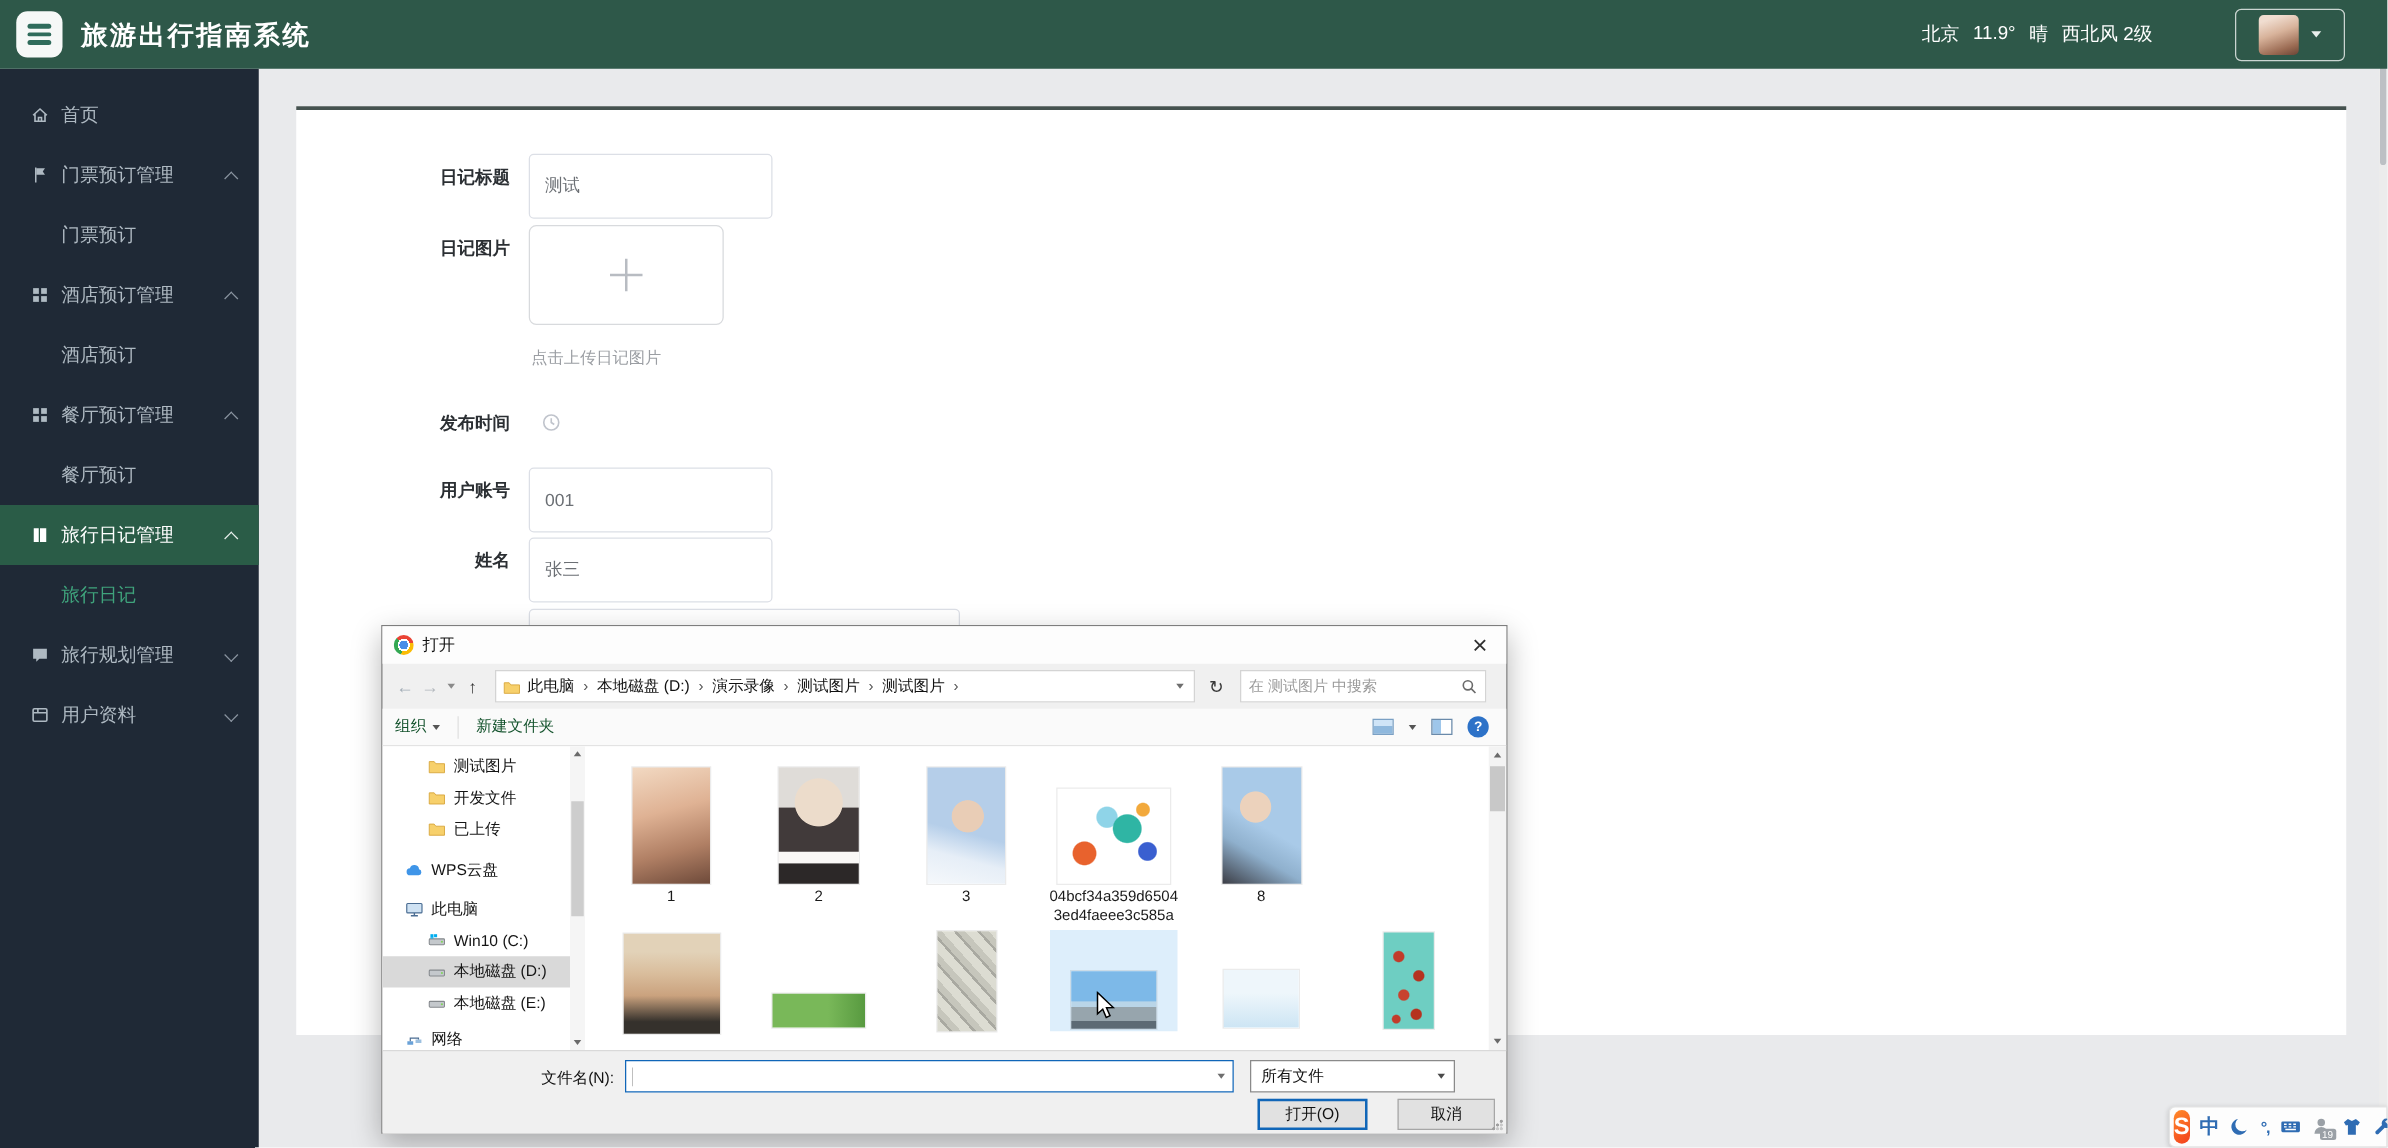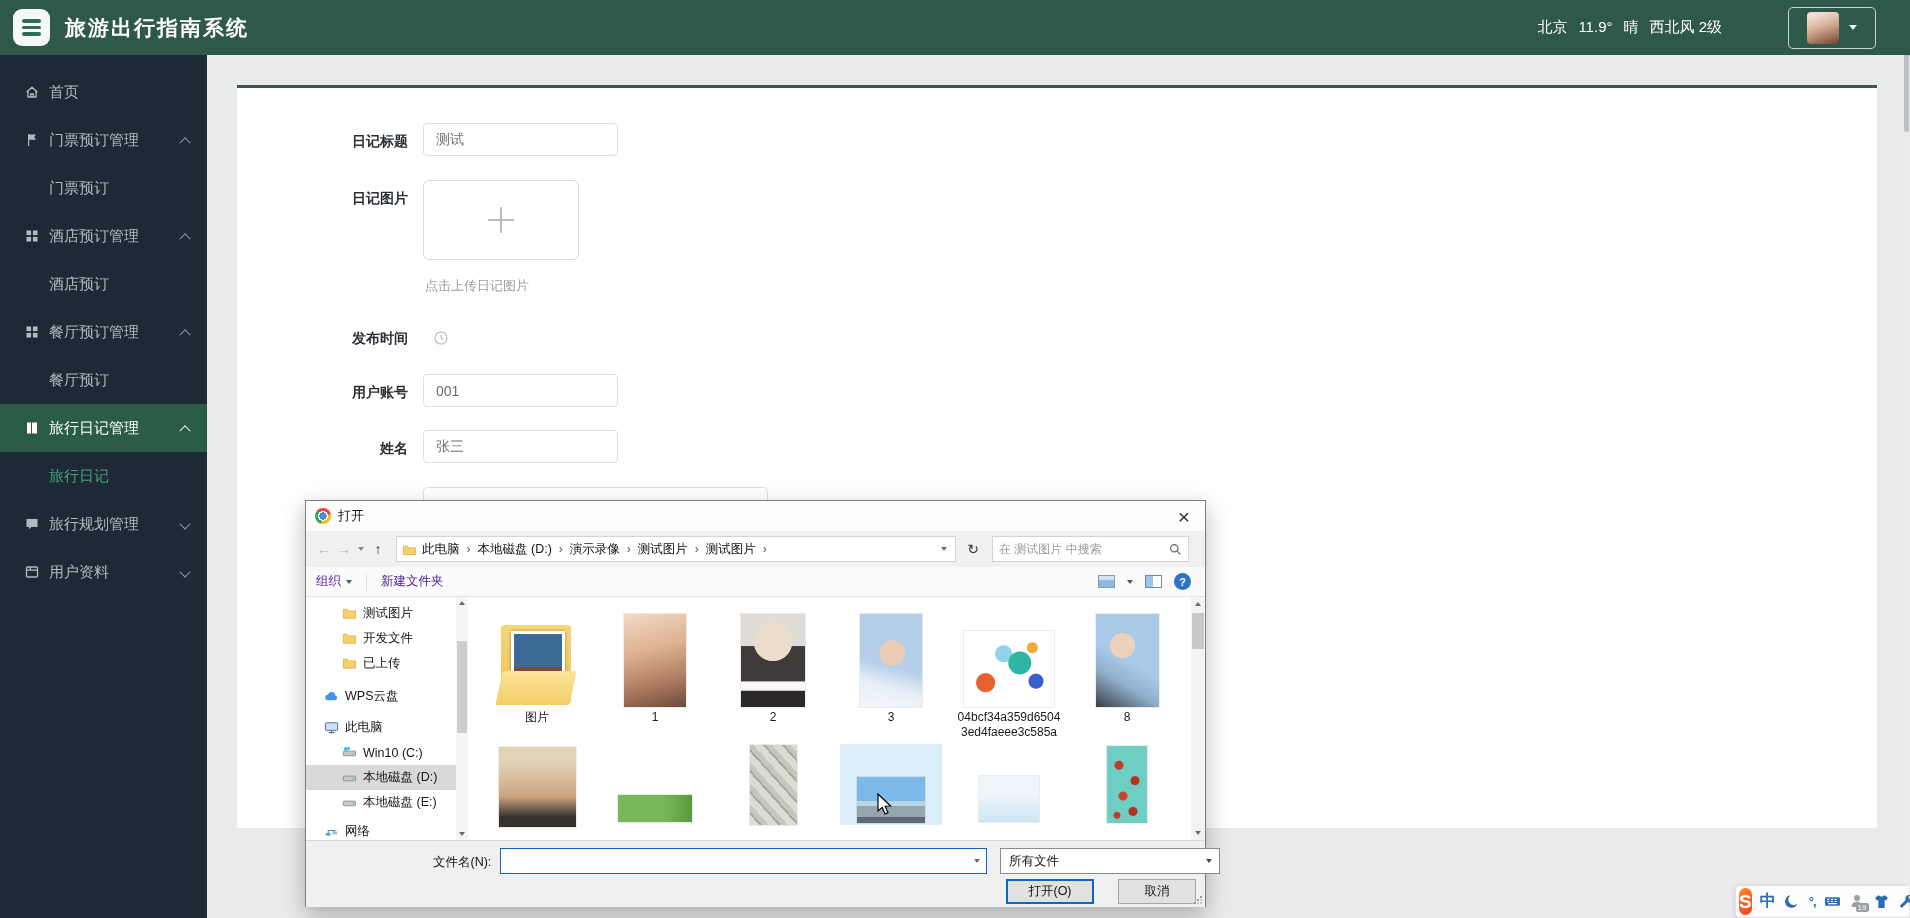--- a/index.html
+++ b/index.html
@@ -44,7 +44,7 @@
     background:#ffffff; border-top:3px solid #45524f; z-index:1; }
   .f-label { position:absolute; left:46px; width:125px; text-align:right;
     font-size:14px; font-weight:700; color:#2b2f33; }
-  .f-input { position:absolute; left:186px; height:33px; background:#fff;
+  .f-input { position:absolute; left:186px; height:52px; background:#fff;
     border:1px solid #dcdfe6; border-radius:4px; font-size:14px; color:#6b6f74;
     padding:0 12px; font-family:inherit; outline:none; }
   .upload-box { position:absolute; left:186px; top:92px; width:156px; height:80px;

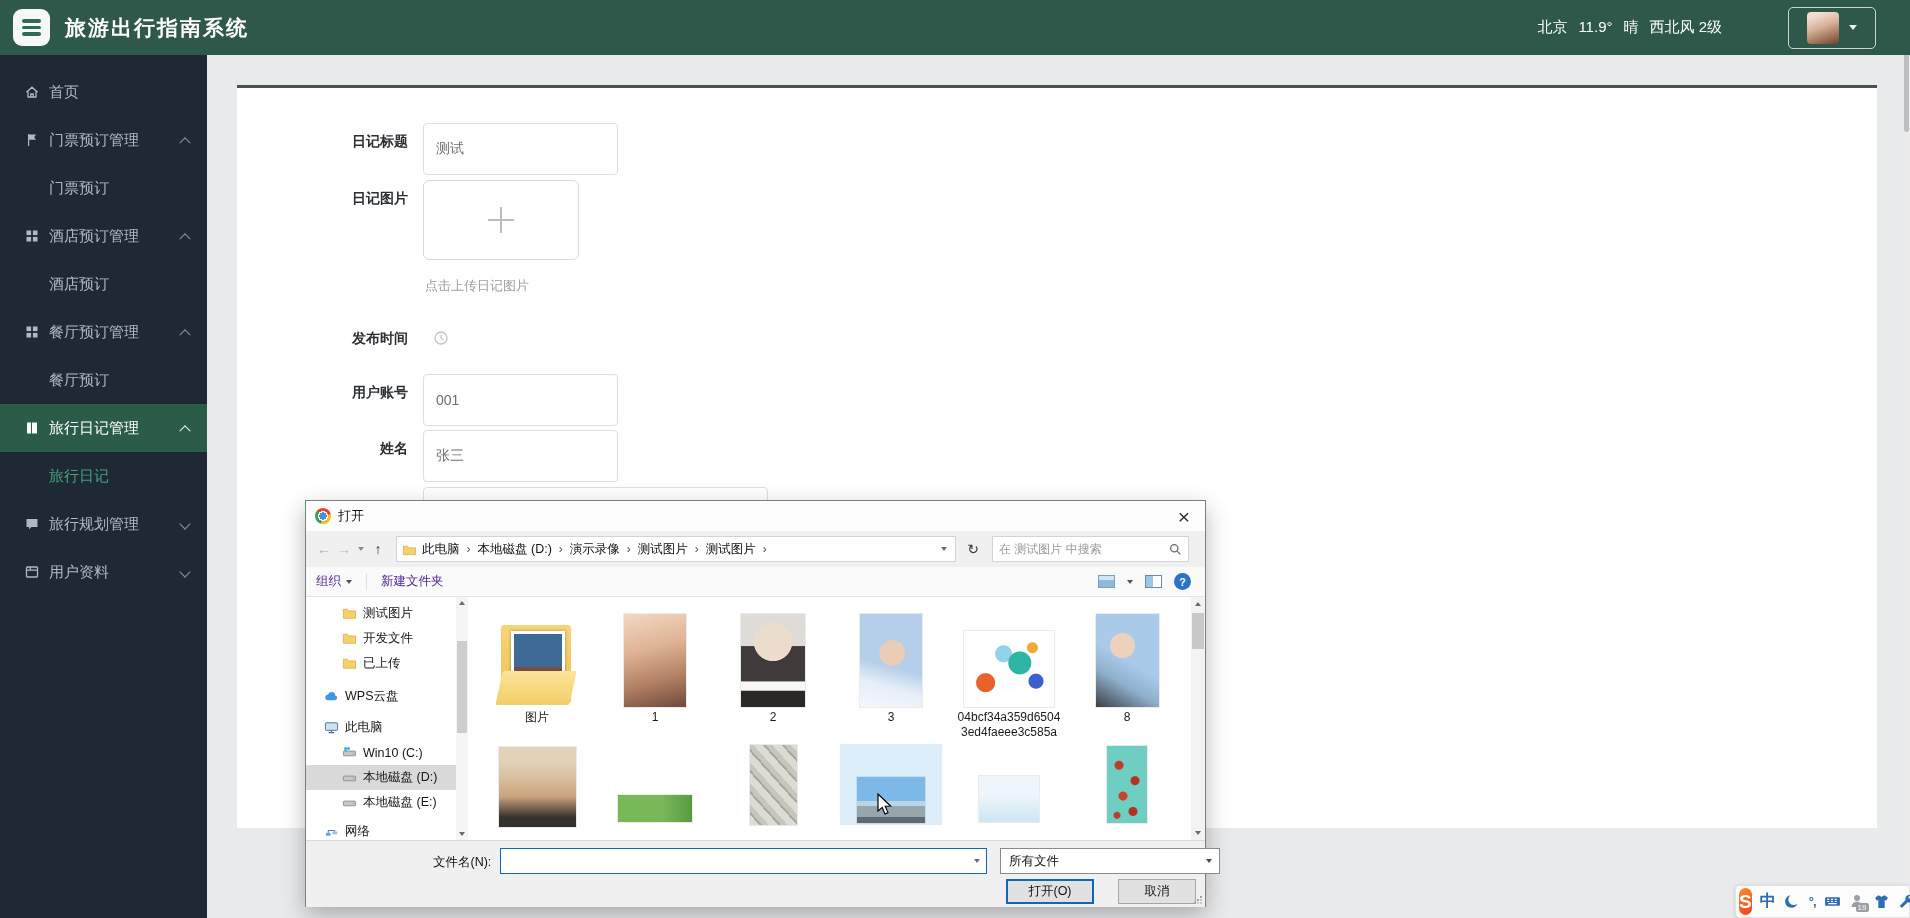--- a/index.html
+++ b/index.html
@@ -95,7 +95,7 @@
   .search-box input::placeholder { color:#9a9a9a; }
 
   .dlg-toolbar { position:relative; height:30px; display:flex; align-items:center;
-    background:#fafafa; border-bottom:1px solid #e3e3e3; font-size:12.5px; color:#4c1d95; }
+    background:#fafafa; border-bottom:1px solid #e3e3e3; font-size:12.5px; color:#14532d; }
   .tb-btn { display:flex; align-items:center; gap:5px; padding:0 10px; height:100%; cursor:pointer; }
   .tb-caret { width:0; height:0; border-left:3.5px solid transparent; border-right:3.5px solid transparent;
     border-top:4px solid #555; }

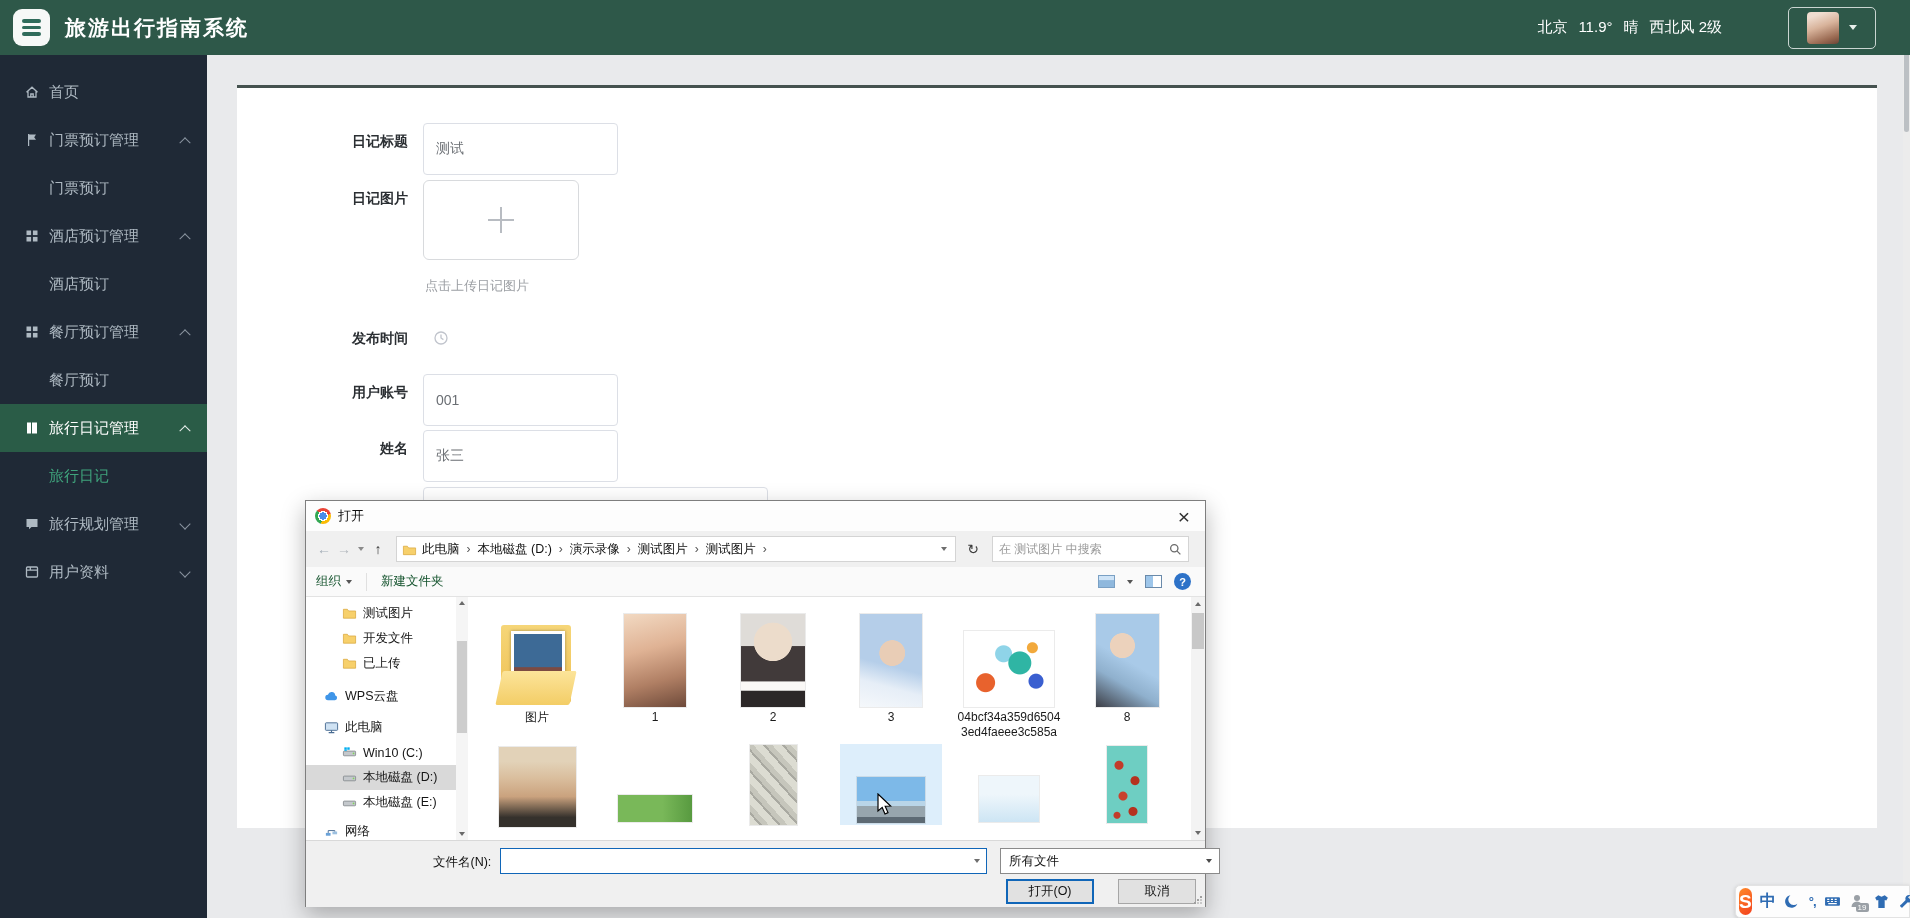--- a/index.html
+++ b/index.html
@@ -492,18 +492,6 @@
         <div class="frow frow1">
           <div class="tile">
             <div class="thumbwrap">
-                <div class="th-folder">
-                  <span class="back"></span>
-                  <span class="photo">
-                    <i></i>
-                  </span>
-                  <span class="front"></span>
-                </div>
-              </div>
-            <div class="fname">图片</div>
-          </div>
-          <div class="tile">
-            <div class="thumbwrap">
                 <div class="thumb th-p1"></div>
               </div>
             <div class="fname">1</div>

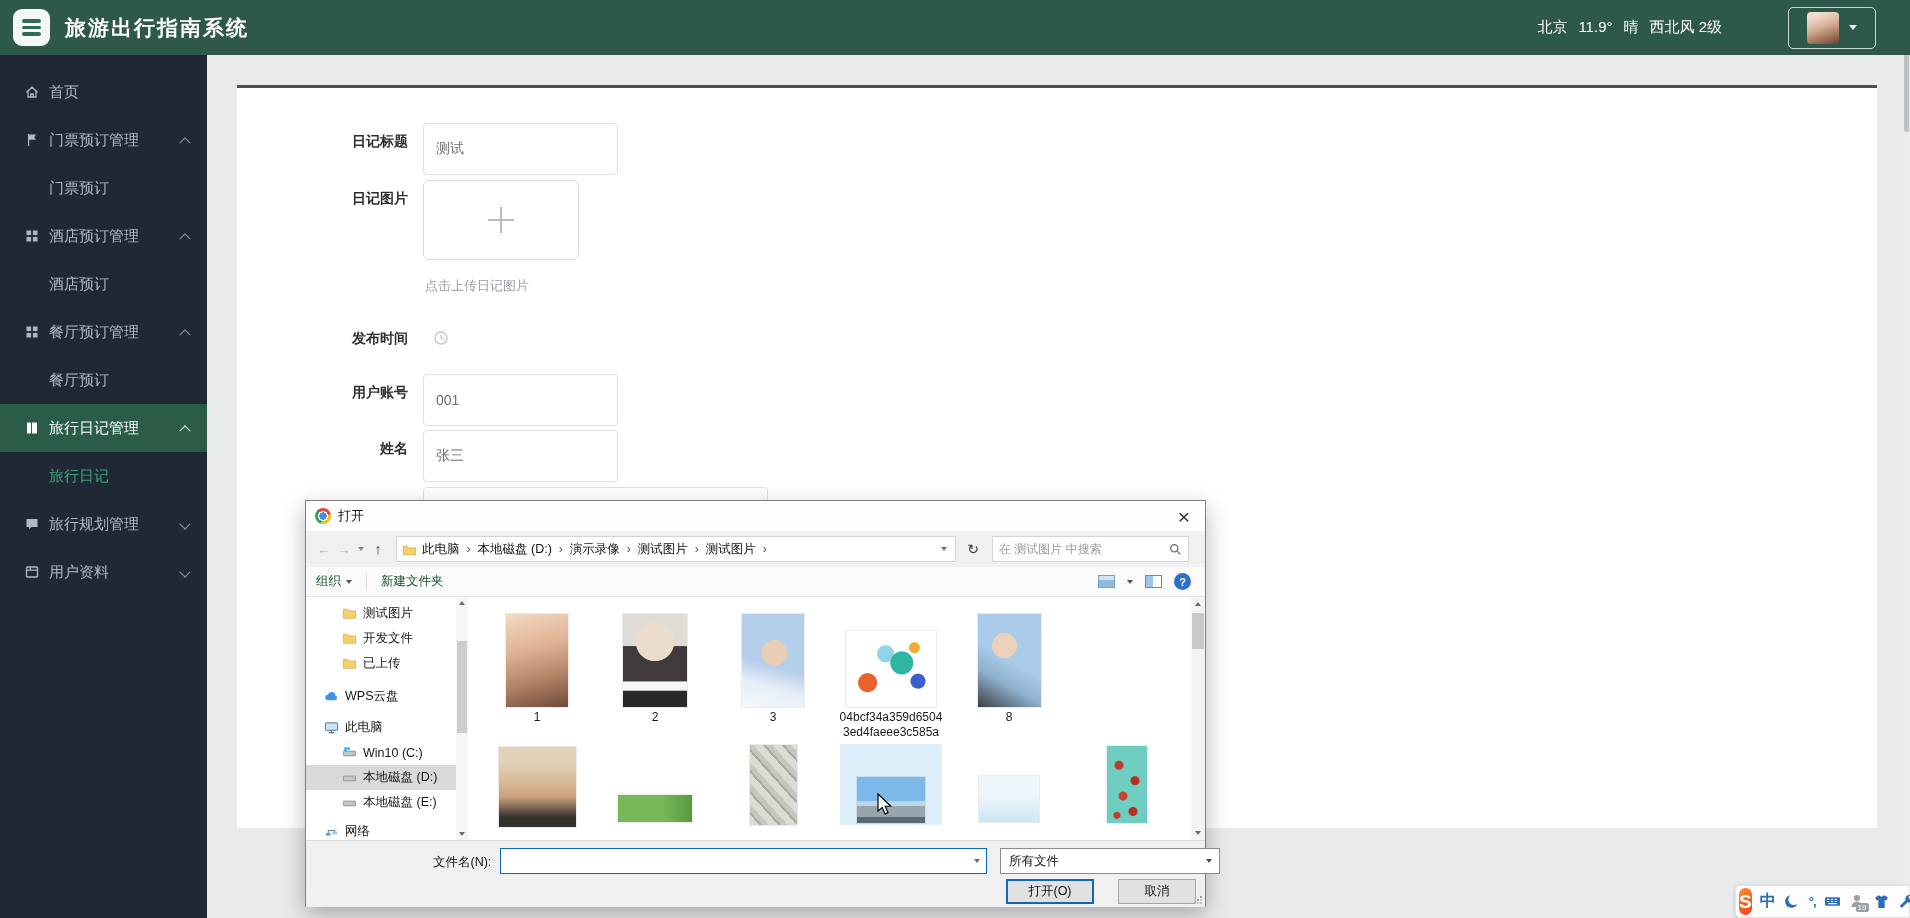--- a/index.html
+++ b/index.html
@@ -197,7 +197,7 @@
   .fn-caret-bar { position:absolute; left:5px; top:5px; width:1px; height:15px; background:#000; }
   .fn-drop { position:absolute; right:6px; top:10px; width:0; height:0;
     border-left:3.5px solid transparent; border-right:3.5px solid transparent; border-top:4.5px solid #6e6e6e; }
-  .ft-combo { position:absolute; left:694px; top:7px; width:220px; height:26px; background:#fff;
+  .ft-combo { position:absolute; left:694px; top:7px; width:164px; height:26px; background:#fff;
     border:1px solid #8a8a8a; font-size:12.5px; color:#111; display:flex; align-items:center;
     padding-left:8px; cursor:pointer; }
   .ft-combo .tb-caret { position:absolute; right:7px; border-top-color:#4a4a4a; }

